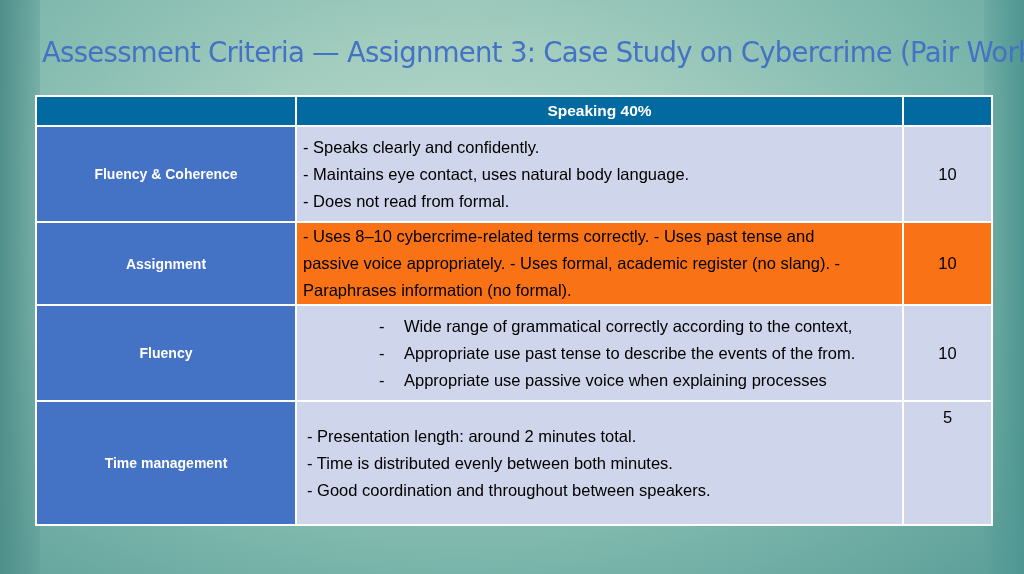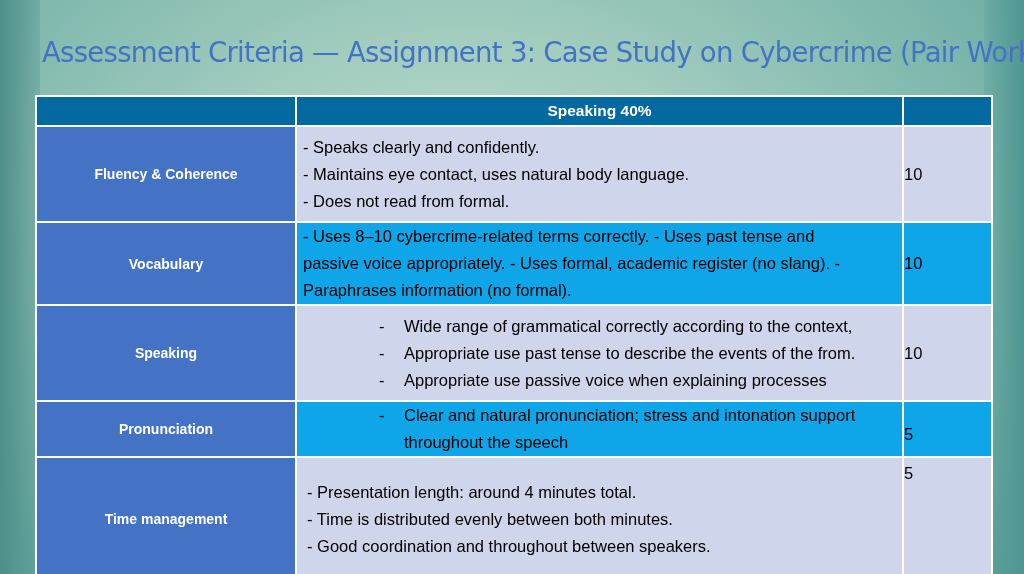--- a/index.html
+++ b/index.html
@@ -48,7 +48,7 @@
   .odd .desc, .odd .score { background: #cfd5ea; }
   .even .desc, .even .score { background: #0ea5e9; }
   .desc { padding: 0 6px !important; line-height: 27px; }
-  .score { }
+  .score { text-align: center; }
   .line { display: block; }
   .bul { display: flex; padding-left: 76px; }
   .bul .dash { width: 25px; flex: none; }

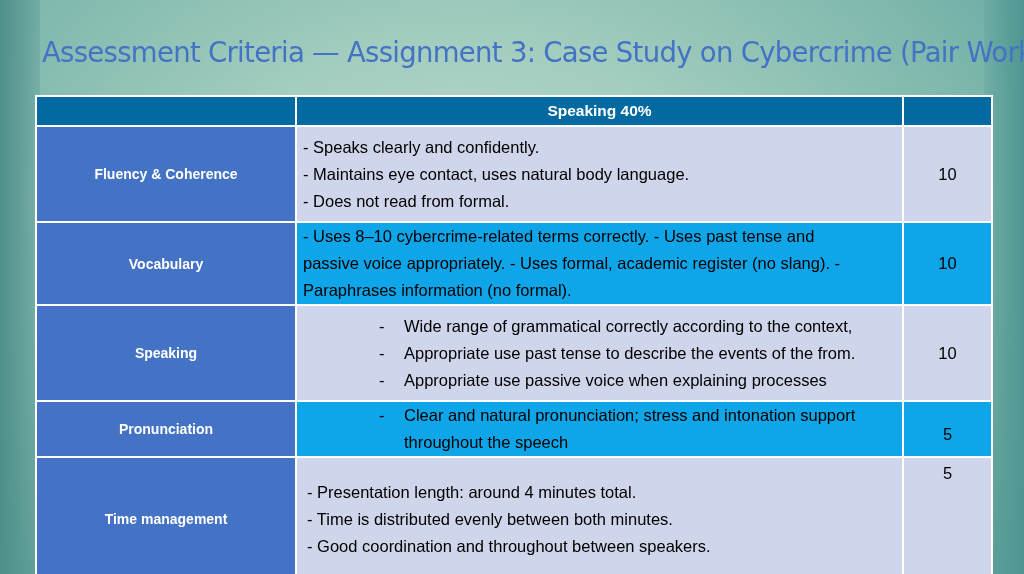--- a/index.html
+++ b/index.html
@@ -46,7 +46,7 @@
   .hdr td { background: #0369a1; height: 28px; color: #fff; font-weight: bold; text-align: center; font-size: 15.5px; }
   .crit { background: #4472c4; color: #fff; font-weight: bold; text-align: center; font-size: 14px; }
   .odd .desc, .odd .score { background: #cfd5ea; }
-  .even .desc, .even .score { background: #0ea5e9; }
+  .even .desc, .even .score { background: #f97316; }
   .desc { padding: 0 6px !important; line-height: 27px; }
   .score { text-align: center; }
   .line { display: block; }

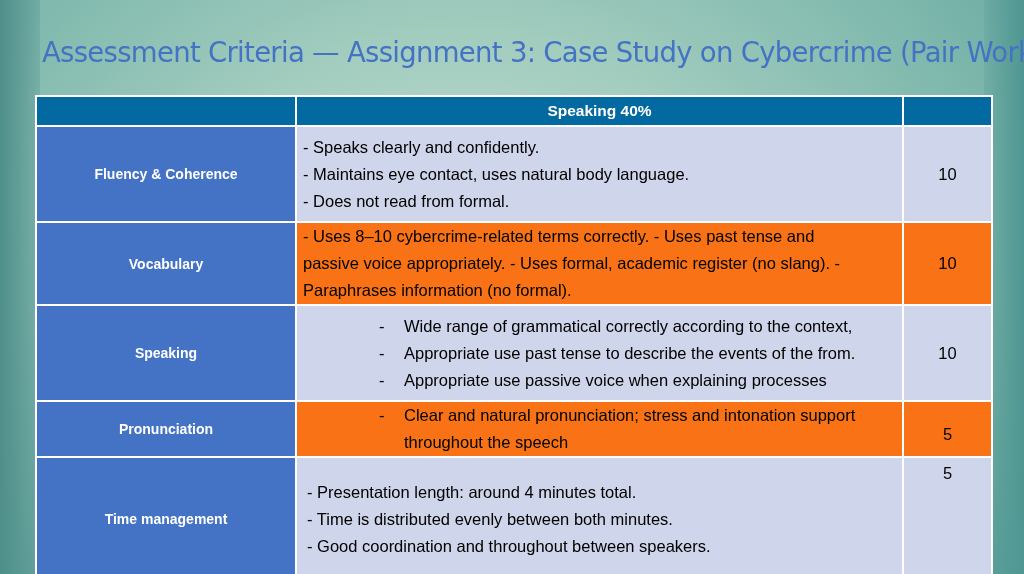--- a/index.html
+++ b/index.html
@@ -88,7 +88,7 @@
   </tr>
 
   <tr class="even" style="height:80px">
-    <td class="crit">Vocabulary</td>
+    <td class="crit">Assignment</td>
     <td class="desc">
       <span class="line">- Uses 8–10 cybercrime-related terms correctly. - Uses past tense and</span>
       <span class="line">passive voice appropriately. - Uses formal, academic register (no slang). -</span>

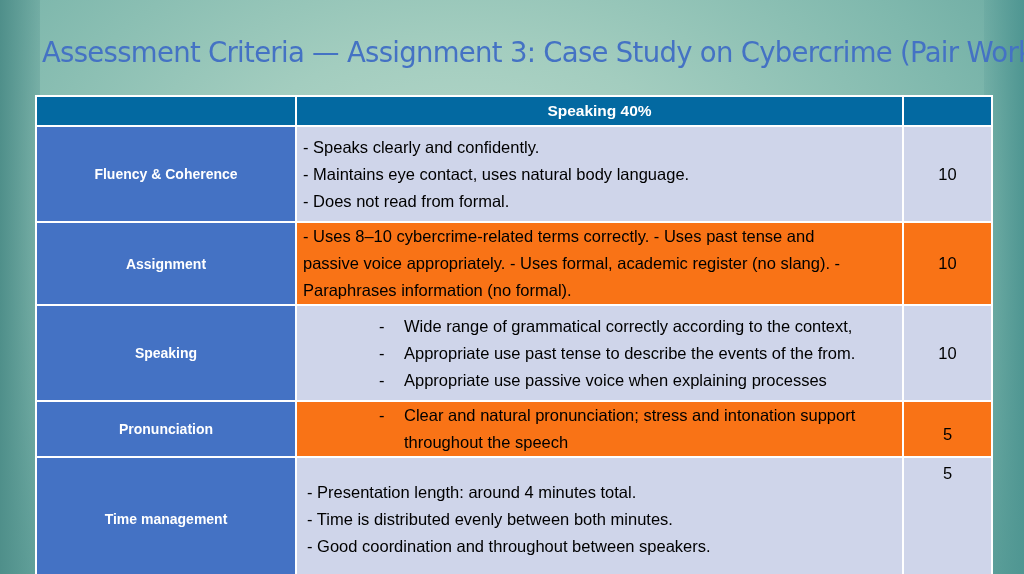--- a/index.html
+++ b/index.html
@@ -98,7 +98,7 @@
   </tr>
 
   <tr class="odd" style="height:96px">
-    <td class="crit">Speaking</td>
+    <td class="crit">Fluency</td>
     <td class="desc">
       <span class="bul">
             <span class="dash">-</span>

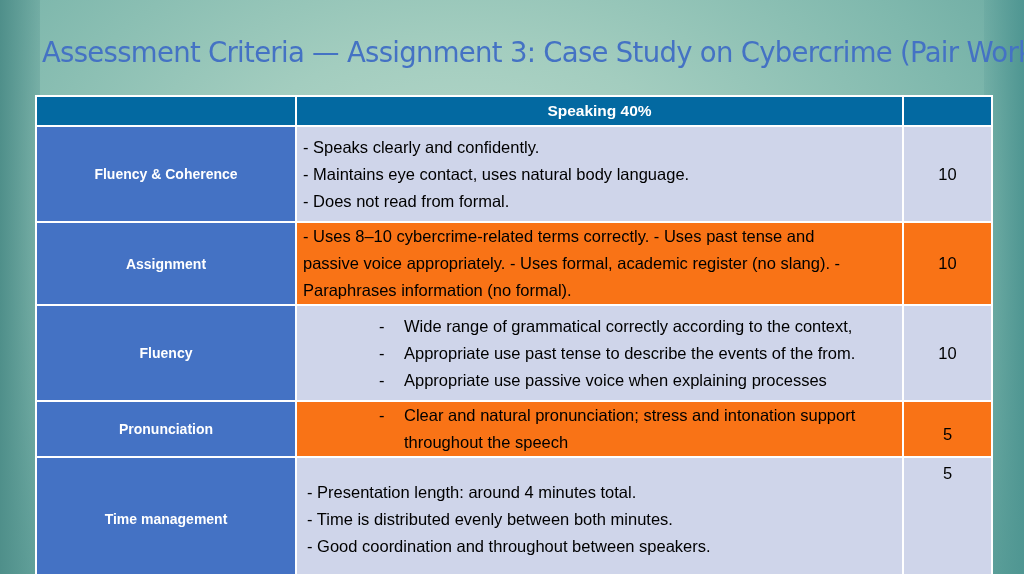--- a/index.html
+++ b/index.html
@@ -116,17 +116,6 @@
     <td class="score">10</td>
   </tr>
 
-  <tr class="even" style="height:54px">
-    <td class="crit">Pronunciation</td>
-    <td class="desc">
-      <span class="bul">
-            <span class="dash">-</span>
-            <span>Clear and natural pronunciation; stress and intonation support</span>
-          </span>
-      <span class="bul2">throughout the speech</span>
-    </td>
-    <td class="score" style="padding-top:10px">5</td>
-  </tr>
 
   <tr class="odd" style="height:124px">
     <td class="crit">Time management</td>

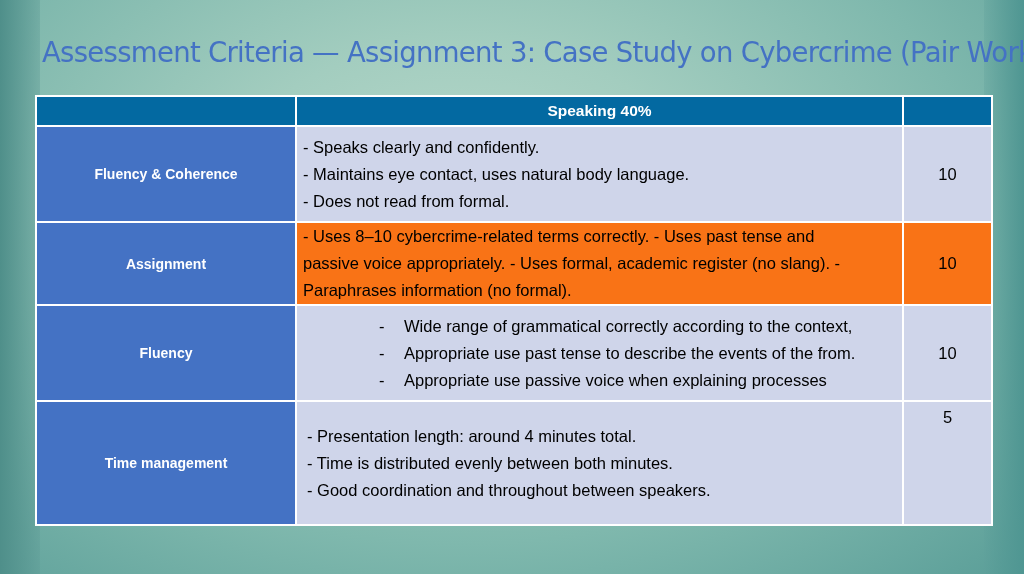--- a/index.html
+++ b/index.html
@@ -120,7 +120,7 @@
   <tr class="odd" style="height:124px">
     <td class="crit">Time management</td>
     <td class="desc" style="padding-left:10px !important">
-      <span class="line">- Presentation length: around 4 minutes total.</span>
+      <span class="line">- Presentation length: around 2 minutes total.</span>
       <span class="line">- Time is distributed evenly between both minutes.</span>
       <span class="line">- Good coordination and throughout between speakers.</span>
     </td>

